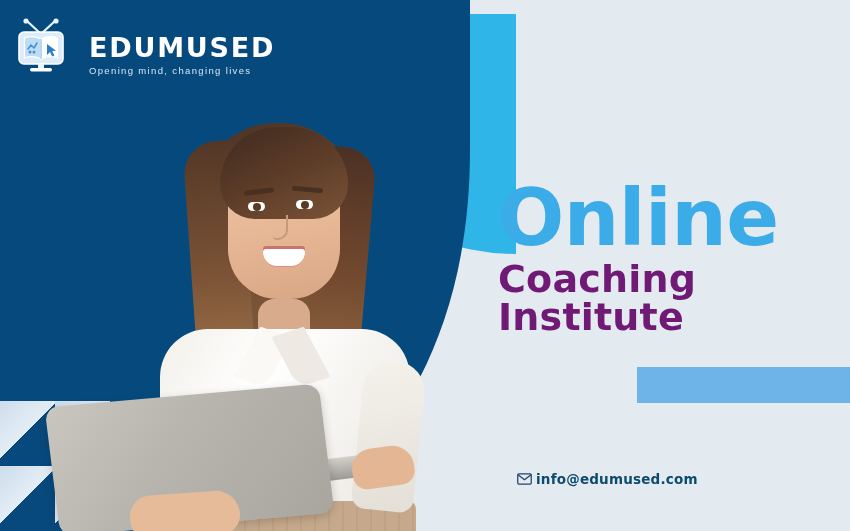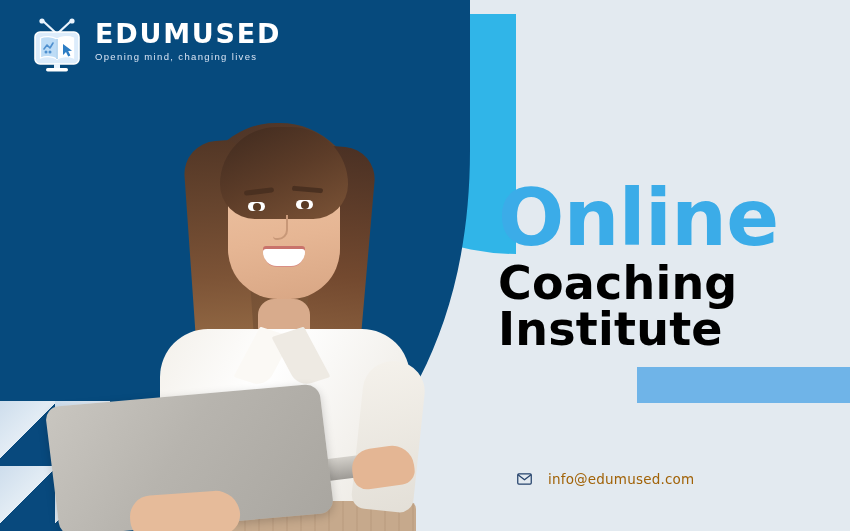--- a/index.html
+++ b/index.html
@@ -95,8 +95,8 @@
   
   .logo-wrap {
     position:absolute;
-    left:28px; top:18px;
-    display:flex; align-items:flex-start; gap:9px;
+    left:12px; top:18px;
+    display:flex; align-items:flex-end; gap:19px;
   }
   .logo-mark { width:58px; height:58px; position:relative; }
   .logo-text-block { padding-top:2px; }

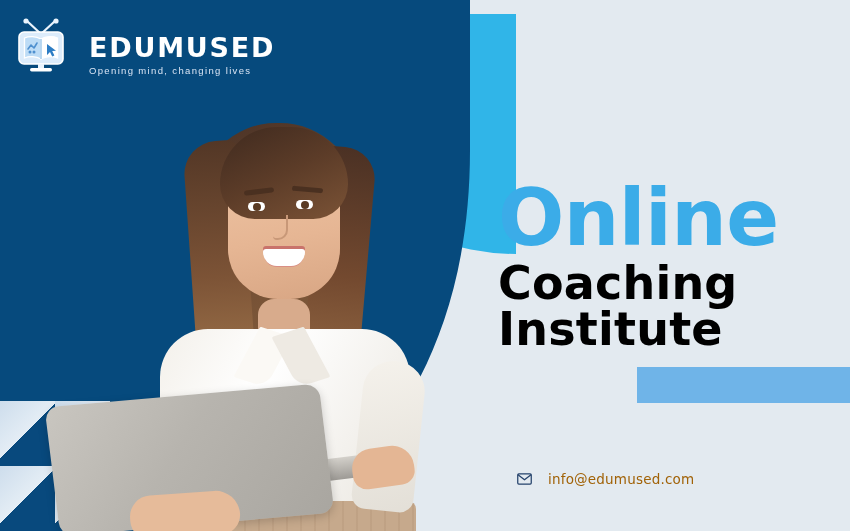--- a/index.html
+++ b/index.html
@@ -259,9 +259,9 @@
   }
   .headline-sub {
     font-family:"DejaVu Sans", sans-serif;
-    font-size:46px;
+    font-size:38px;
     font-weight:bold;
-    color:#000000;
+    color:#701a75;
     line-height:1.0;
     letter-spacing:0.2px;
     margin-top:7px;

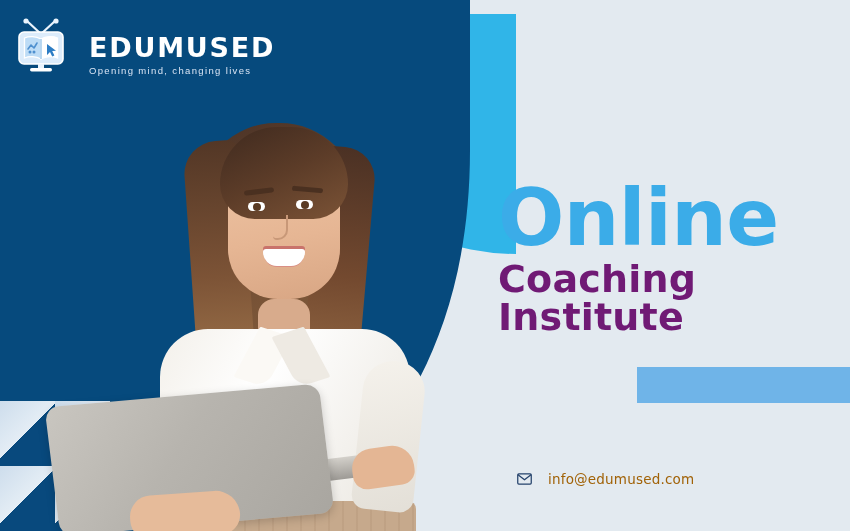--- a/index.html
+++ b/index.html
@@ -274,11 +274,12 @@
     display:flex; align-items:center; gap:30px;
   }
   .contact-item {
-    display:flex; align-items:center; gap:16px;
-    color:#a16207;
+    display:flex; align-items:center; gap:4px;
+    color:#0c4a6e;
     font-size:13.5px;
     font-family:"DejaVu Sans", sans-serif;
     letter-spacing:0.2px;
+    font-weight:bold;
   }
   .contact-icon { display:flex; align-items:center; }
   .contact-icon svg { display:block; }

